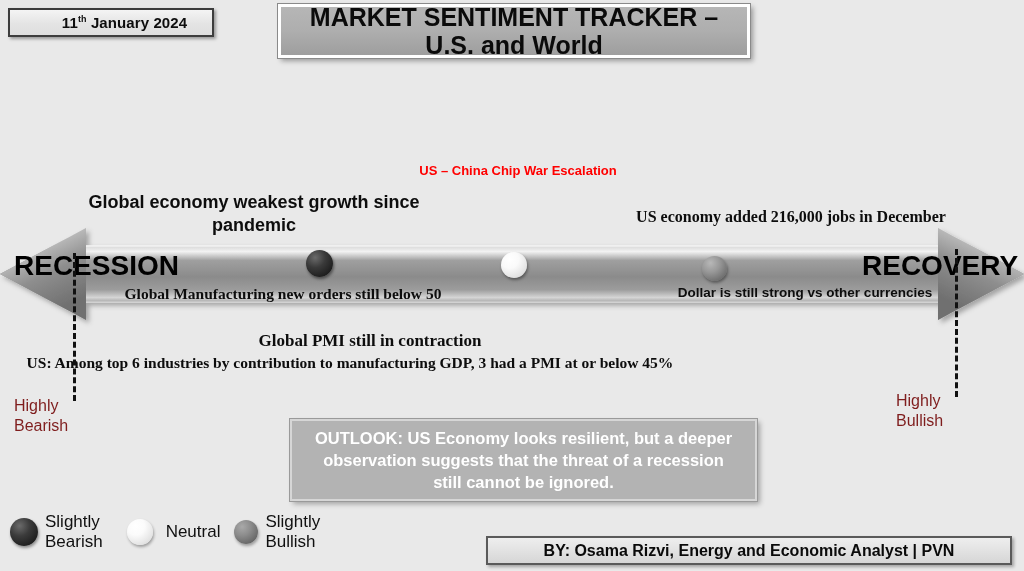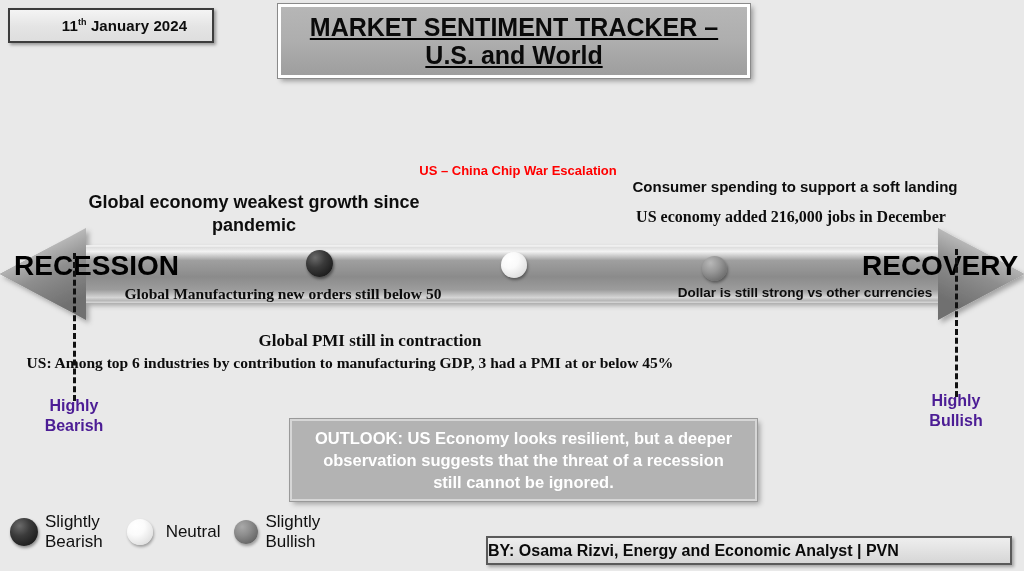--- a/index.html
+++ b/index.html
@@ -22,7 +22,7 @@
     left: 8px;
     top: 8px;
     width: 206px;
-    height: 35px;
+    height: 29px;
     background: linear-gradient(to bottom, #f4f4f4 0%, #e4e4e4 55%, #dedede 100%);
     border: 2px solid #3d3d3d;
     box-shadow: 2px 2px 3px rgba(0,0,0,0.35);

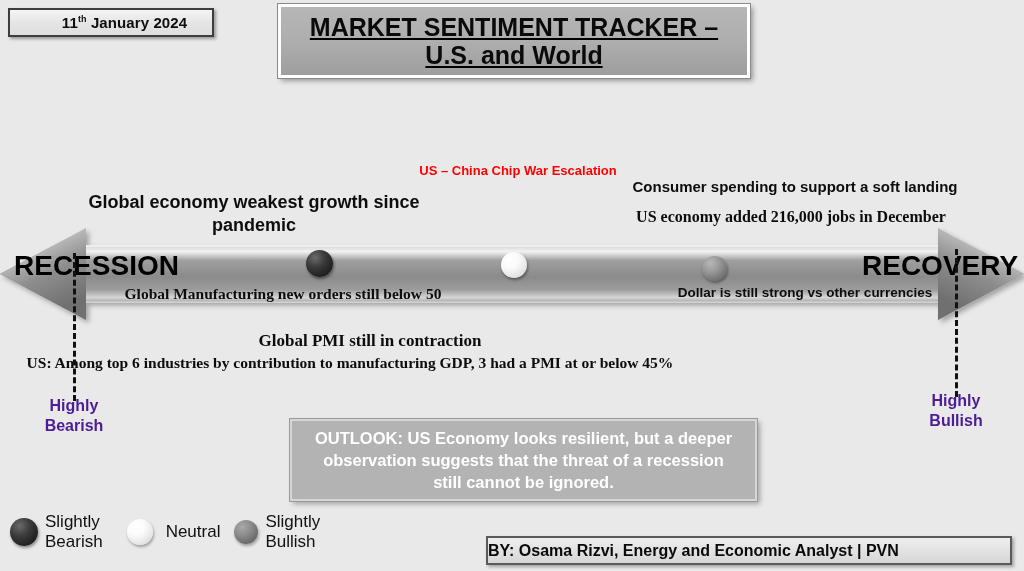--- a/index.html
+++ b/index.html
@@ -46,7 +46,7 @@
     left: 278px;
     top: 4px;
     width: 472px;
-    height: 74px;
+    height: 54px;
     background: linear-gradient(to bottom, #b6b6b6 0%, #aeaeae 50%, #9e9e9e 100%);
     border: 3px solid #ffffff;
     outline: 1px solid #8a8a8a;
@@ -56,7 +56,6 @@
     justify-content: center;
     text-align: center;
     box-sizing: border-box;
-    text-decoration: underline;
   }
   #title-box .tt {
     font-size: 25px;

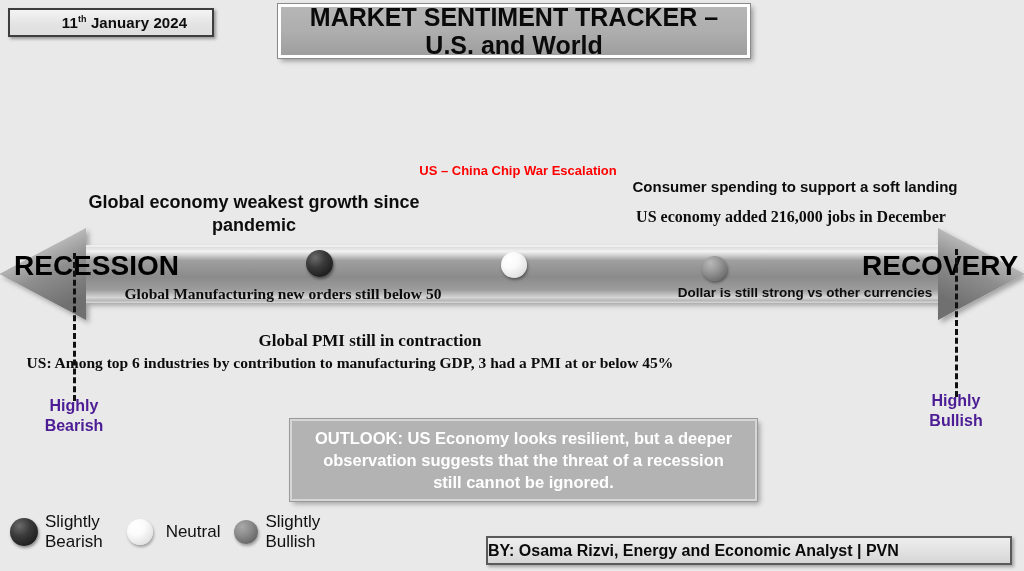--- a/index.html
+++ b/index.html
@@ -270,7 +270,6 @@
 
   <div class="sans" id="news-chipwar">US – China Chip War Escalation</div>
 
-  <div class="sans" id="news-consumer">Consumer spending to support a soft landing</div>
 
   <div class="sans" id="news-jobs">US economy added 216,000 jobs in December</div>
 

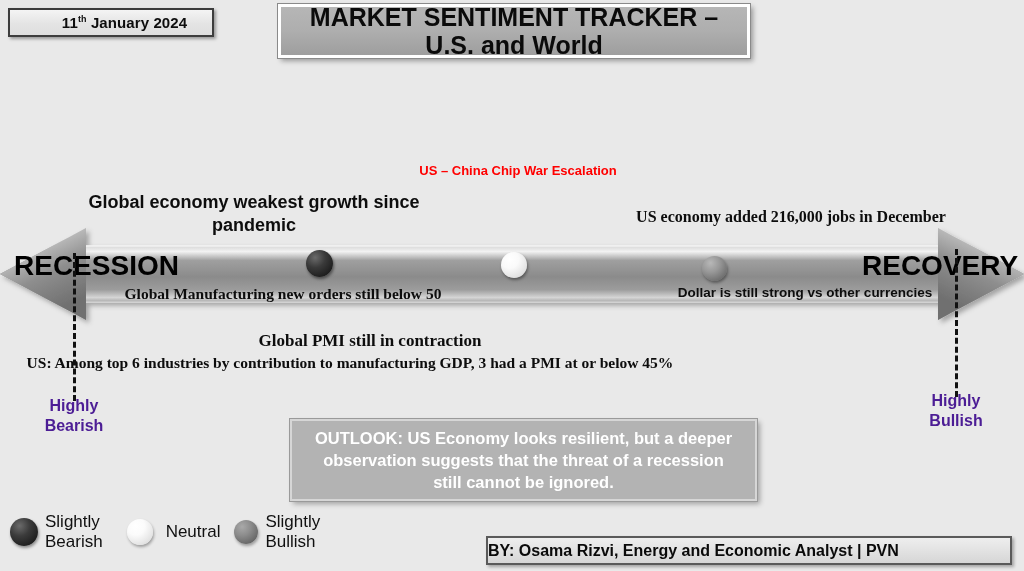--- a/index.html
+++ b/index.html
@@ -156,10 +156,10 @@
   .endpoint-label {
     position: absolute;
     font-family: "Liberation Sans", sans-serif;
-    font-weight: bold;
+    font-weight: normal;
     font-size: 16px;
-    color: #4c1d95;
-    text-align: center;
+    color: #7f1d1d;
+    text-align: left;
     line-height: 1.25;
     width: 120px;
   }

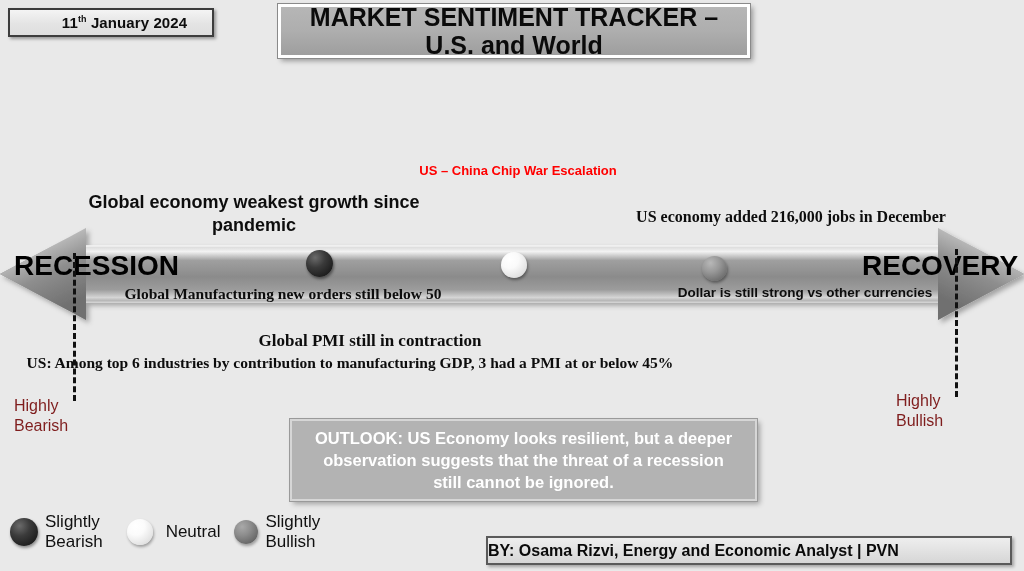--- a/index.html
+++ b/index.html
@@ -243,7 +243,7 @@
     box-shadow: 2px 2px 3px rgba(0,0,0,0.3);
     display: flex;
     align-items: center;
-    justify-content: flex-start;
+    justify-content: center;
     box-sizing: border-box;
   }
   #footer-box .ft {

